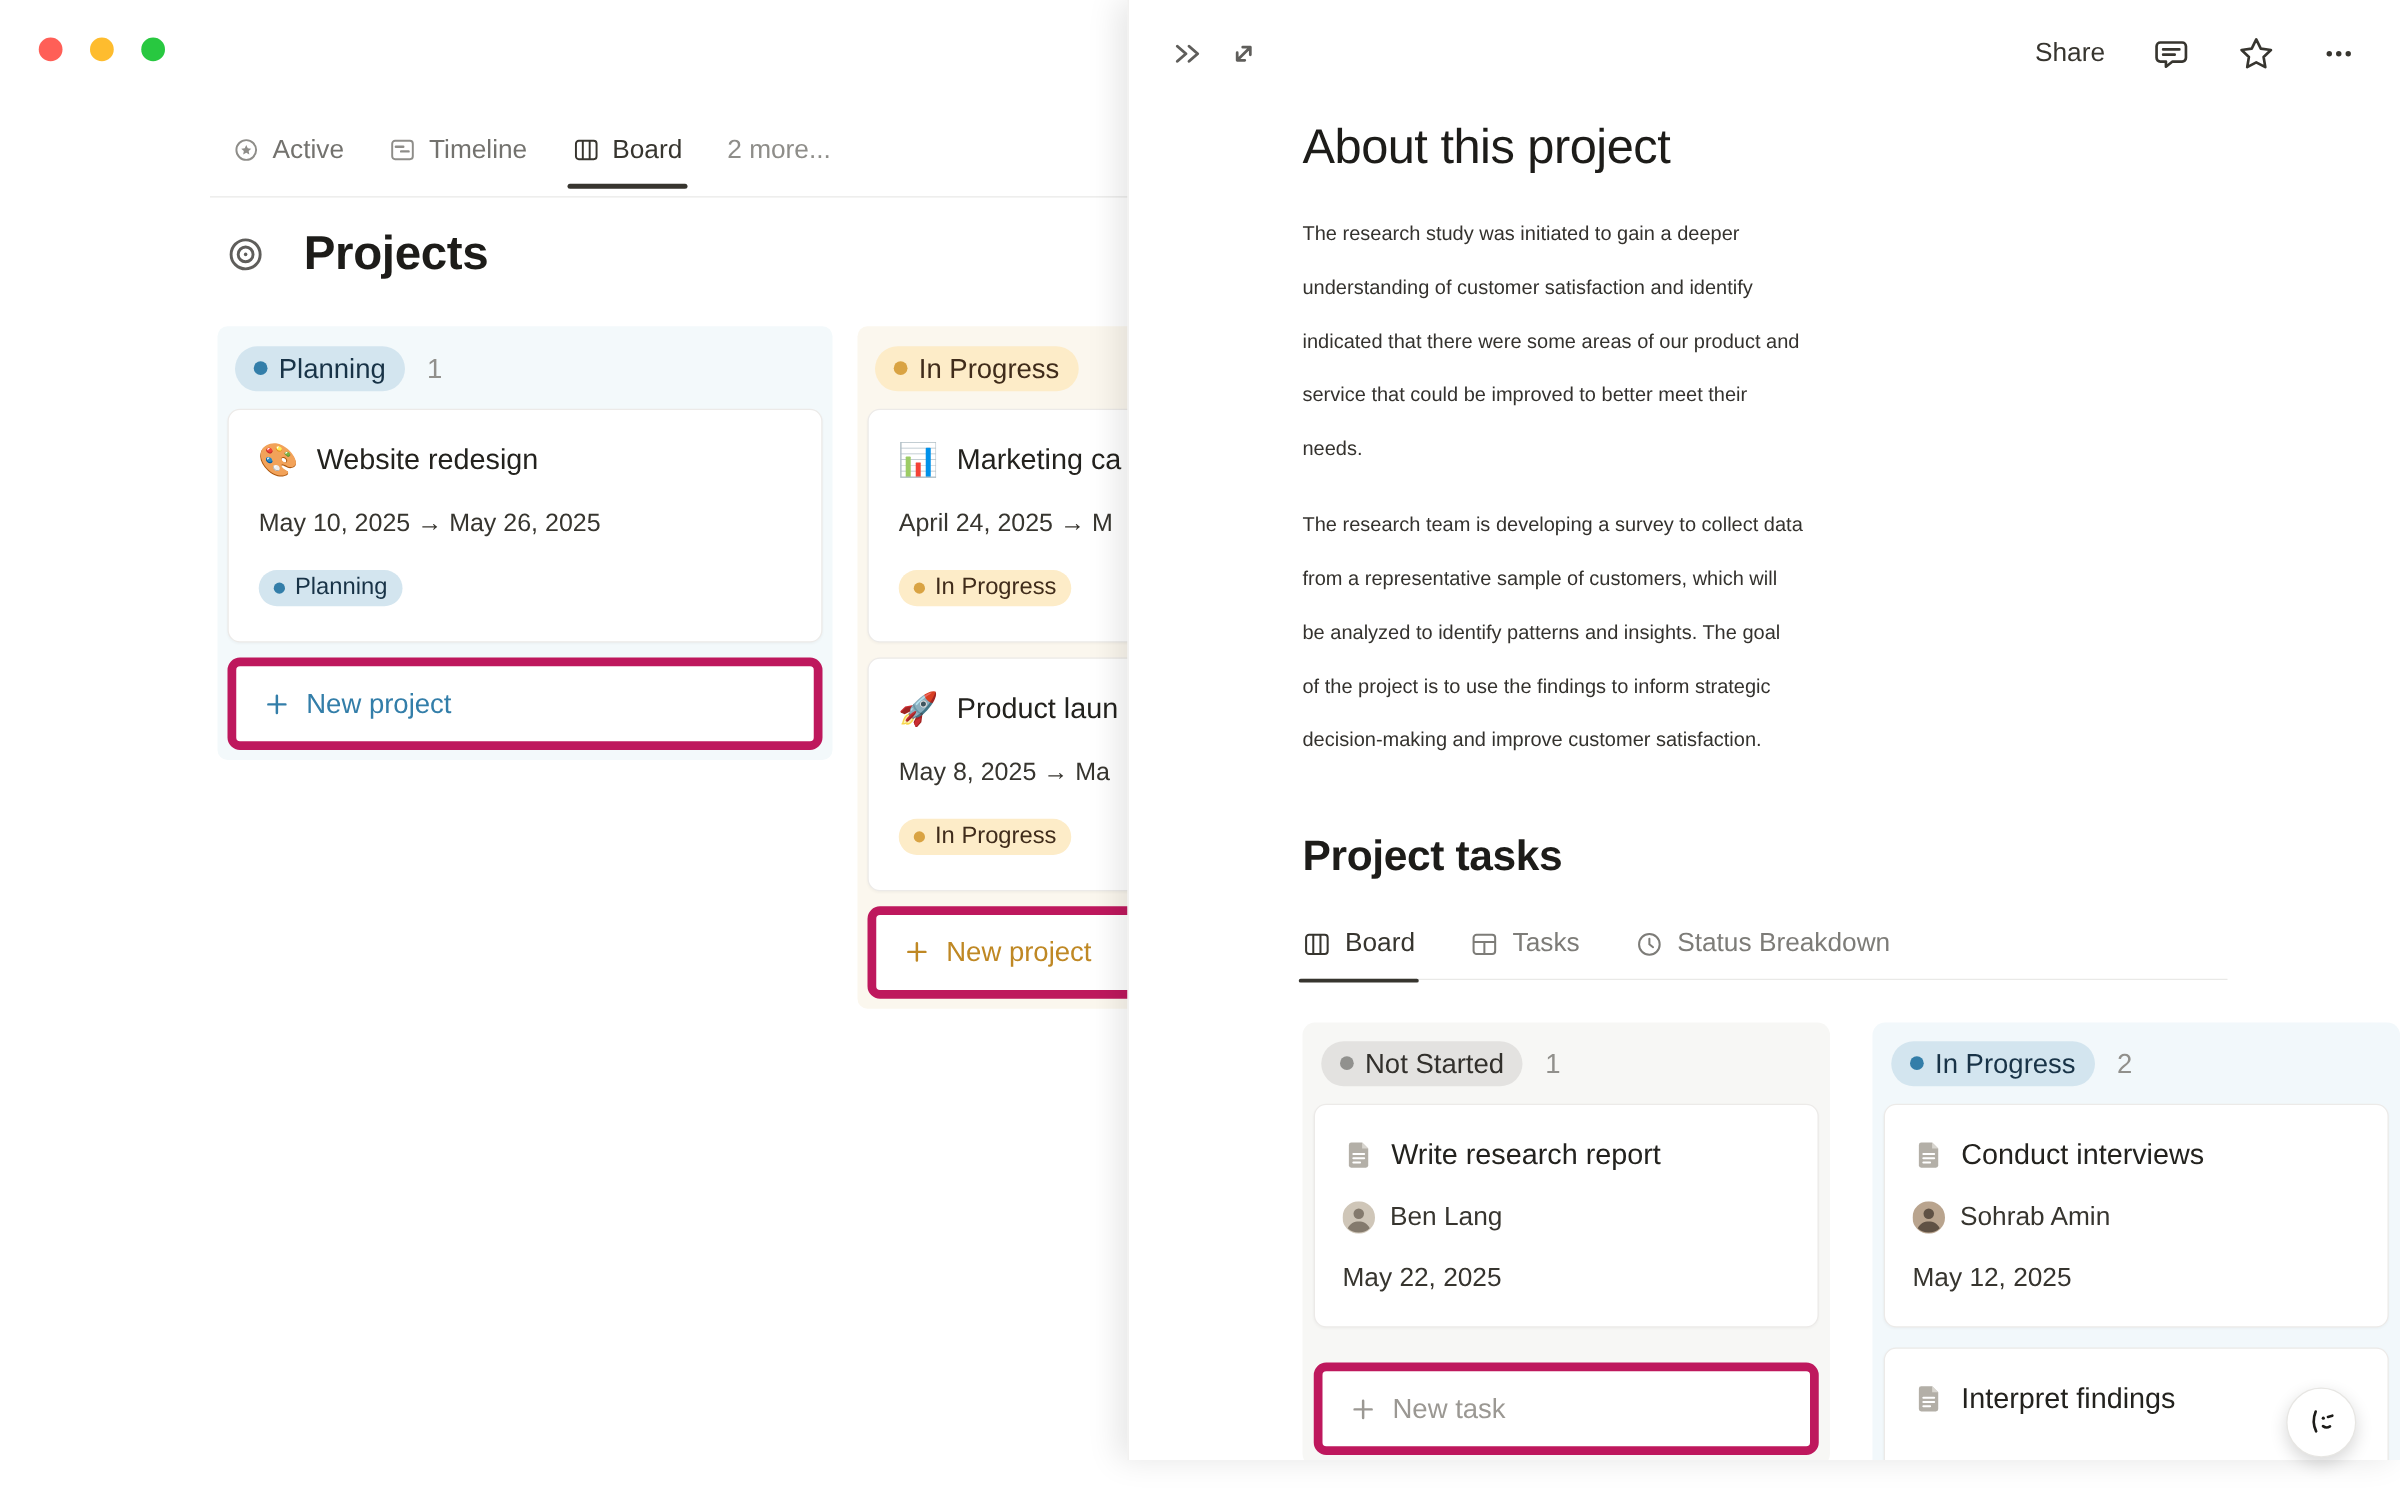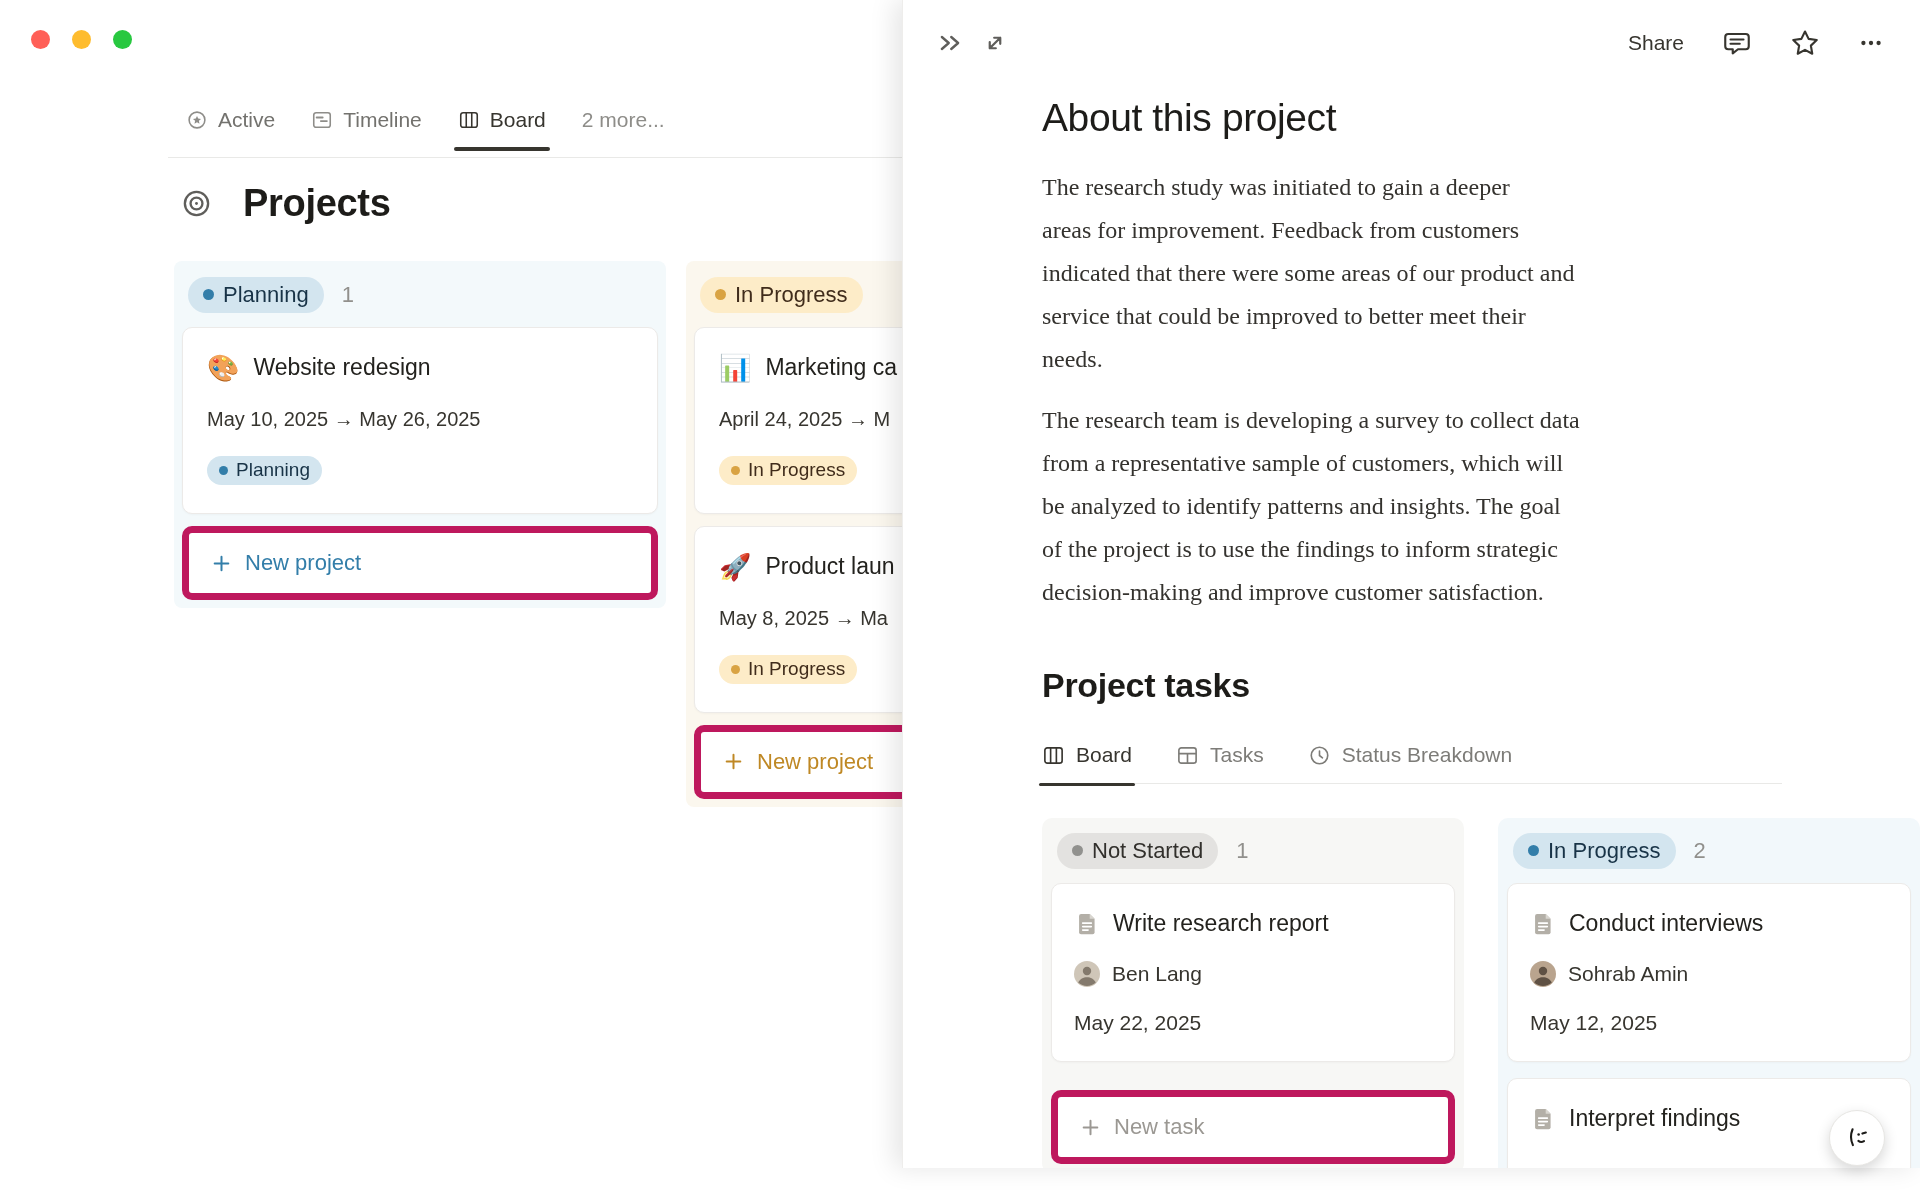--- a/index.html
+++ b/index.html
@@ -80,7 +80,7 @@
 
   .peek-body { padding-left:139px; }
   .h1 { margin-top:30px; font-size:39px; font-weight:400; color:#1d1c19; letter-spacing:-0.4px; }
-  .para { margin-top:26px; font-size:24px; line-height:43px; color:#34322e;font-family:Liberation Serif, serif; }
+  .para { margin-top:26px; font-size:16px; line-height:43px; color:#34322e; }
   .para + .para { margin-top:18px; }
   .para div { white-space:nowrap; }
   .h2 { margin-top:52px; font-size:34px; font-weight:700; color:#1d1c19; letter-spacing:-0.3px; }

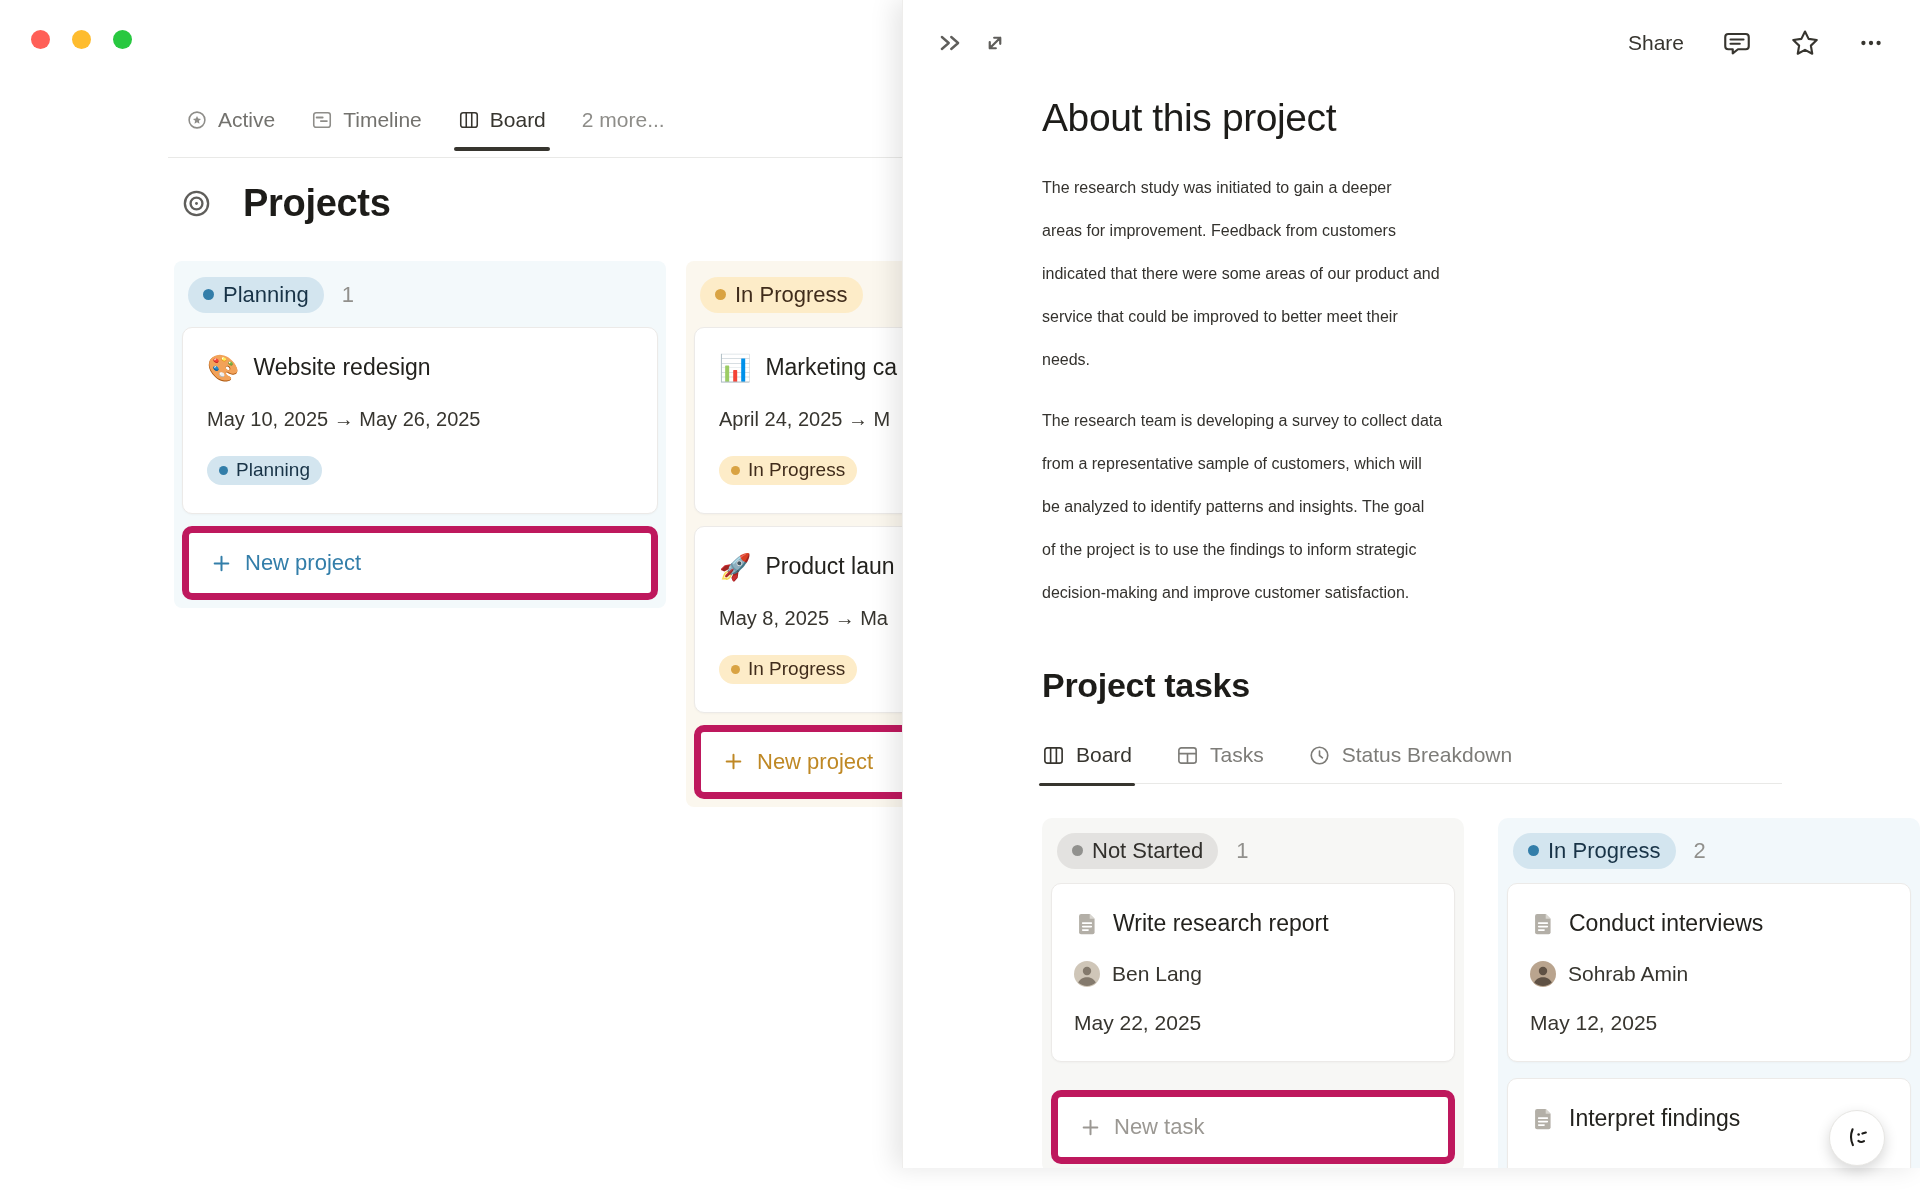--- a/index.html
+++ b/index.html
@@ -287,6 +287,7 @@
 
       <div class="para">
         <div>The research study was initiated to gain a deeper</div>
+        <div>understanding of customer satisfaction and identify</div>
         <div>areas for improvement. Feedback from customers</div>
         <div>indicated that there were some areas of our product and</div>
         <div>service that could be improved to better meet their</div>

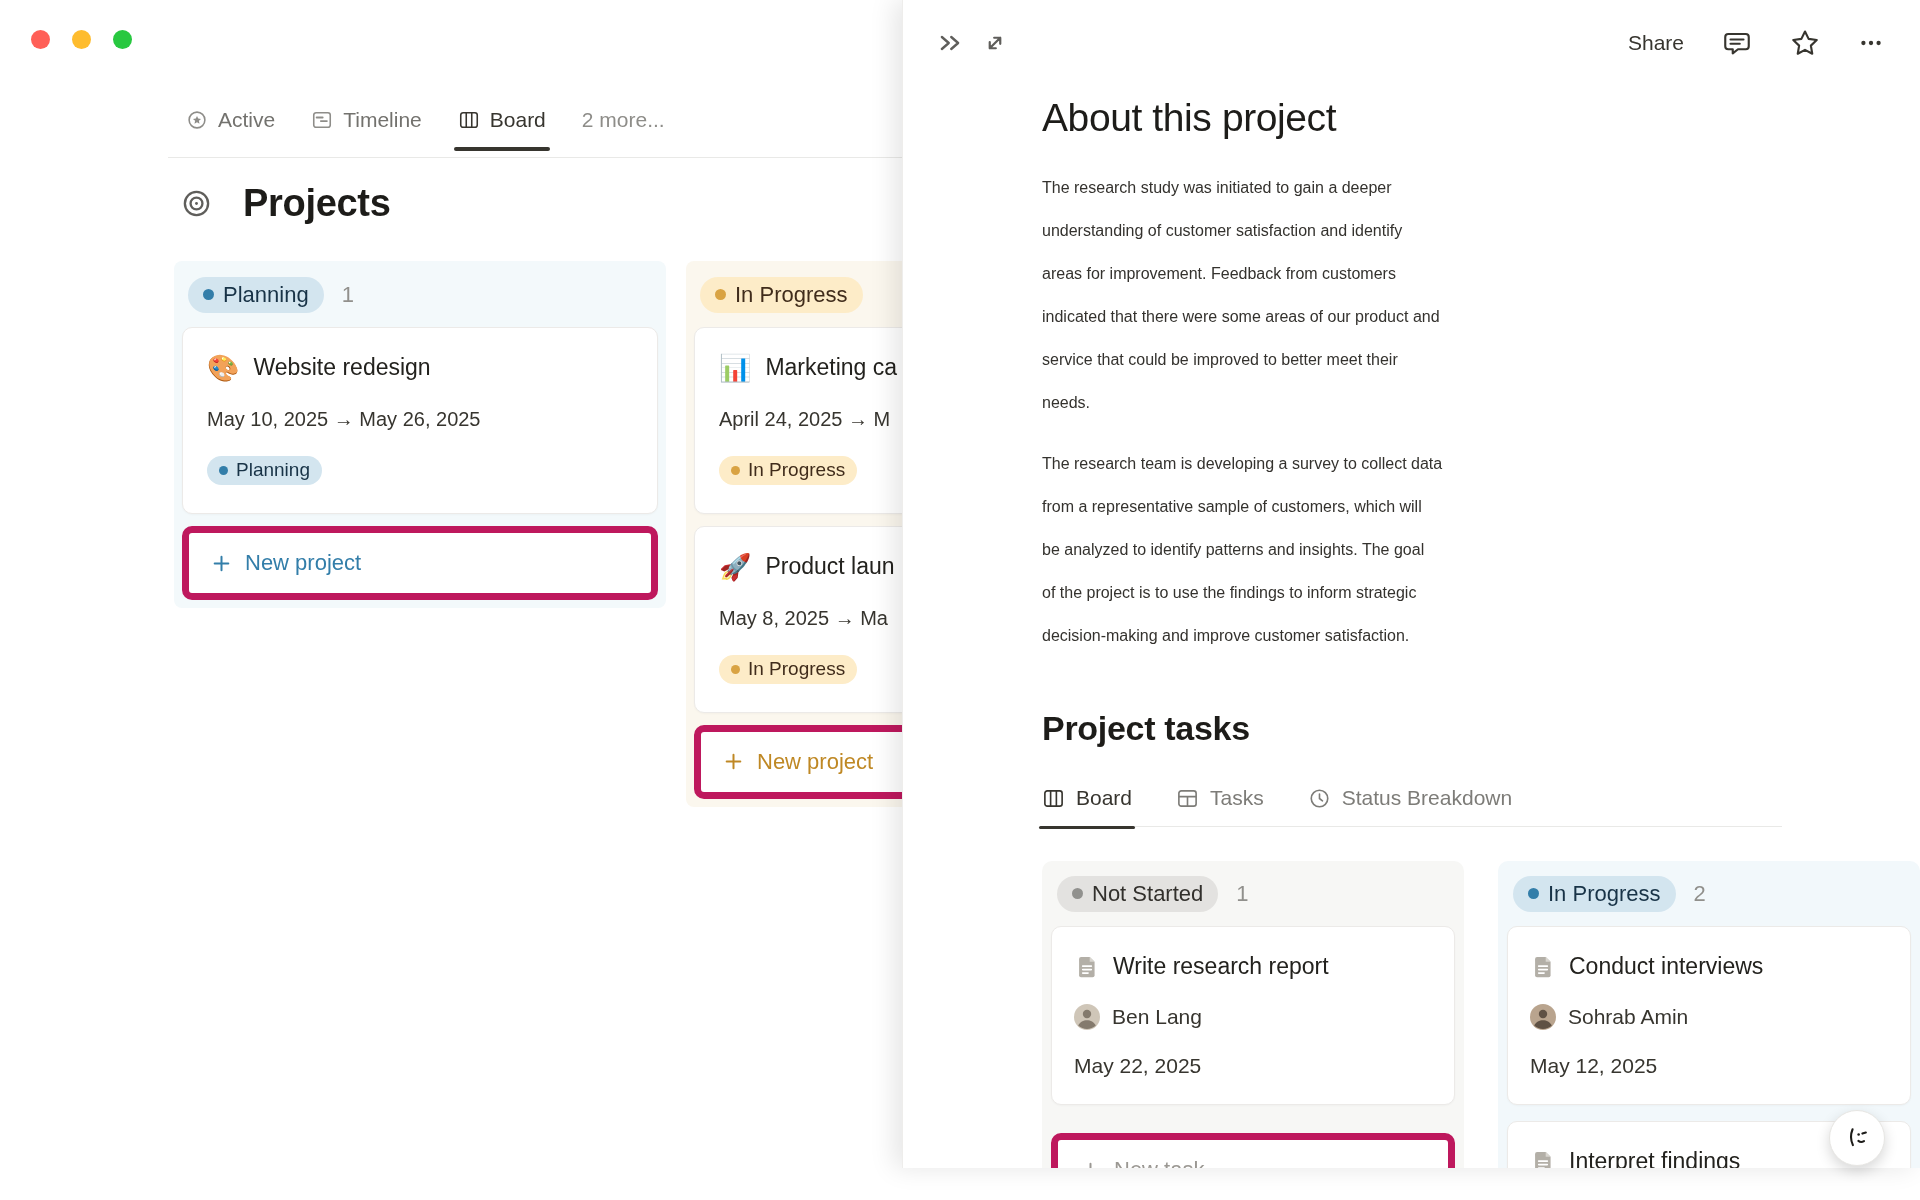--- a/index.html
+++ b/index.html
@@ -288,7 +288,6 @@
       <div class="para">
         <div>The research study was initiated to gain a deeper</div>
         <div>understanding of customer satisfaction and identify</div>
-        <div>areas for improvement. Feedback from customers</div>
         <div>indicated that there were some areas of our product and</div>
         <div>service that could be improved to better meet their</div>
         <div>needs.</div>

